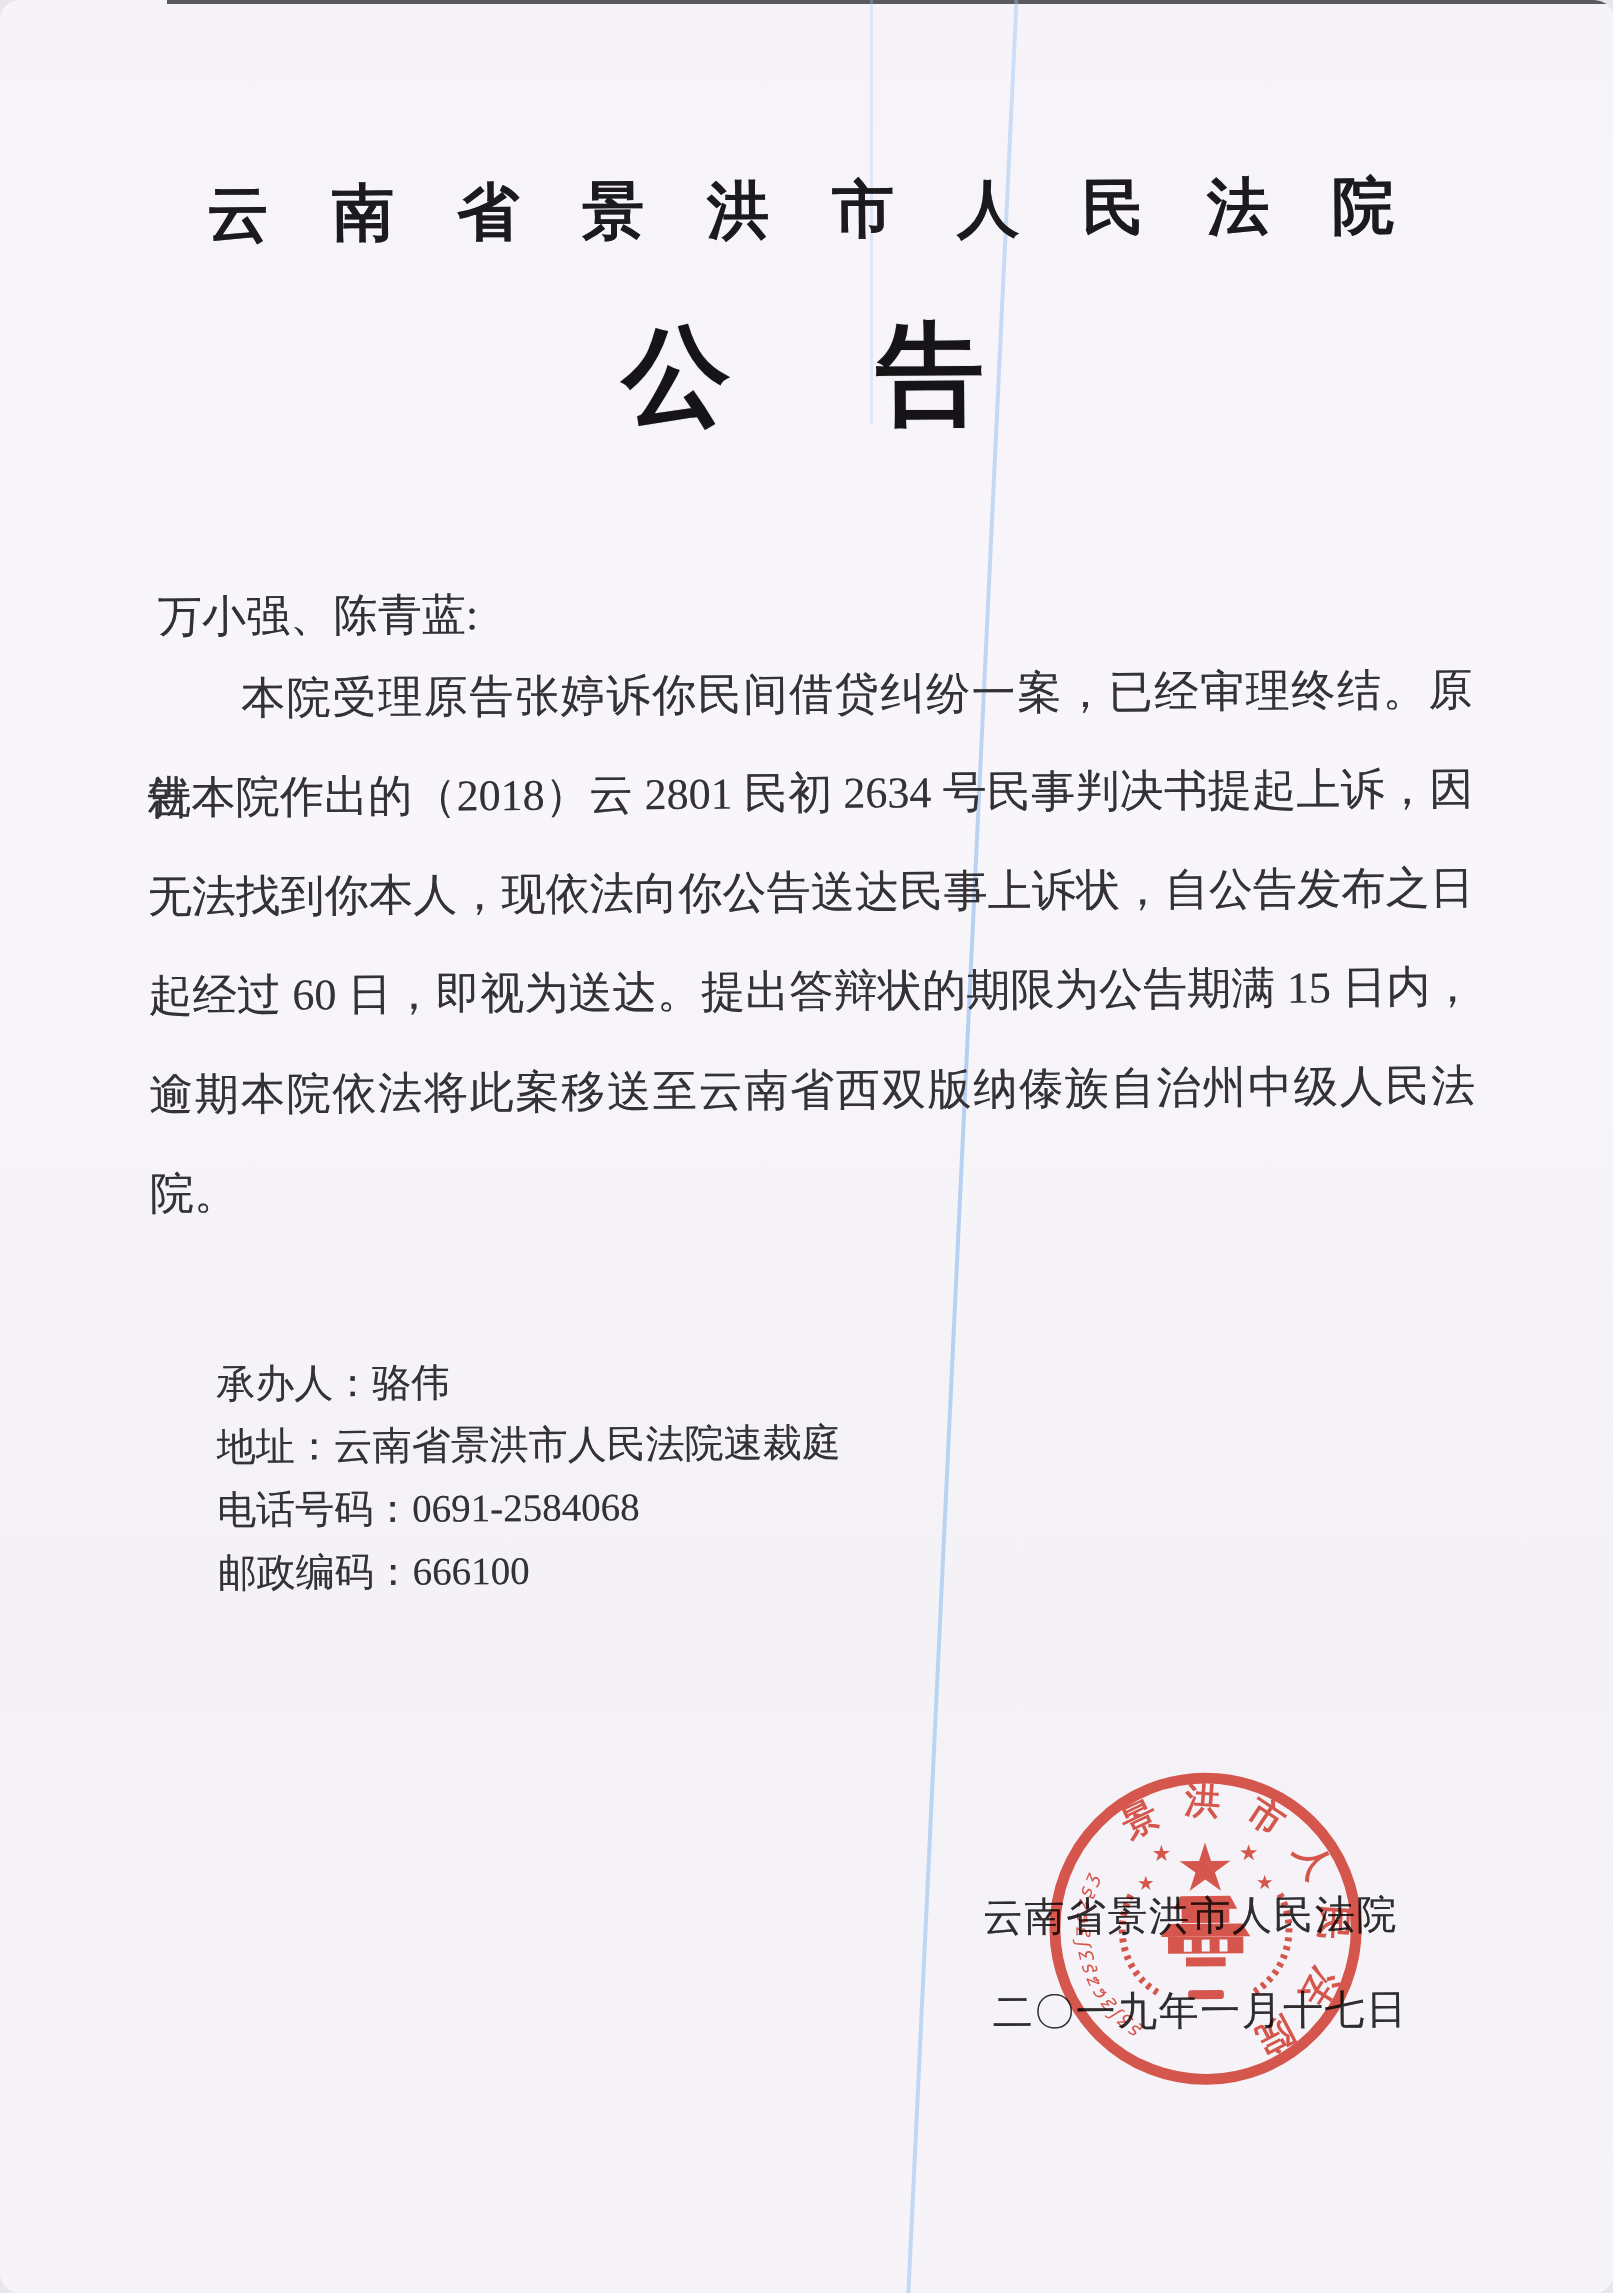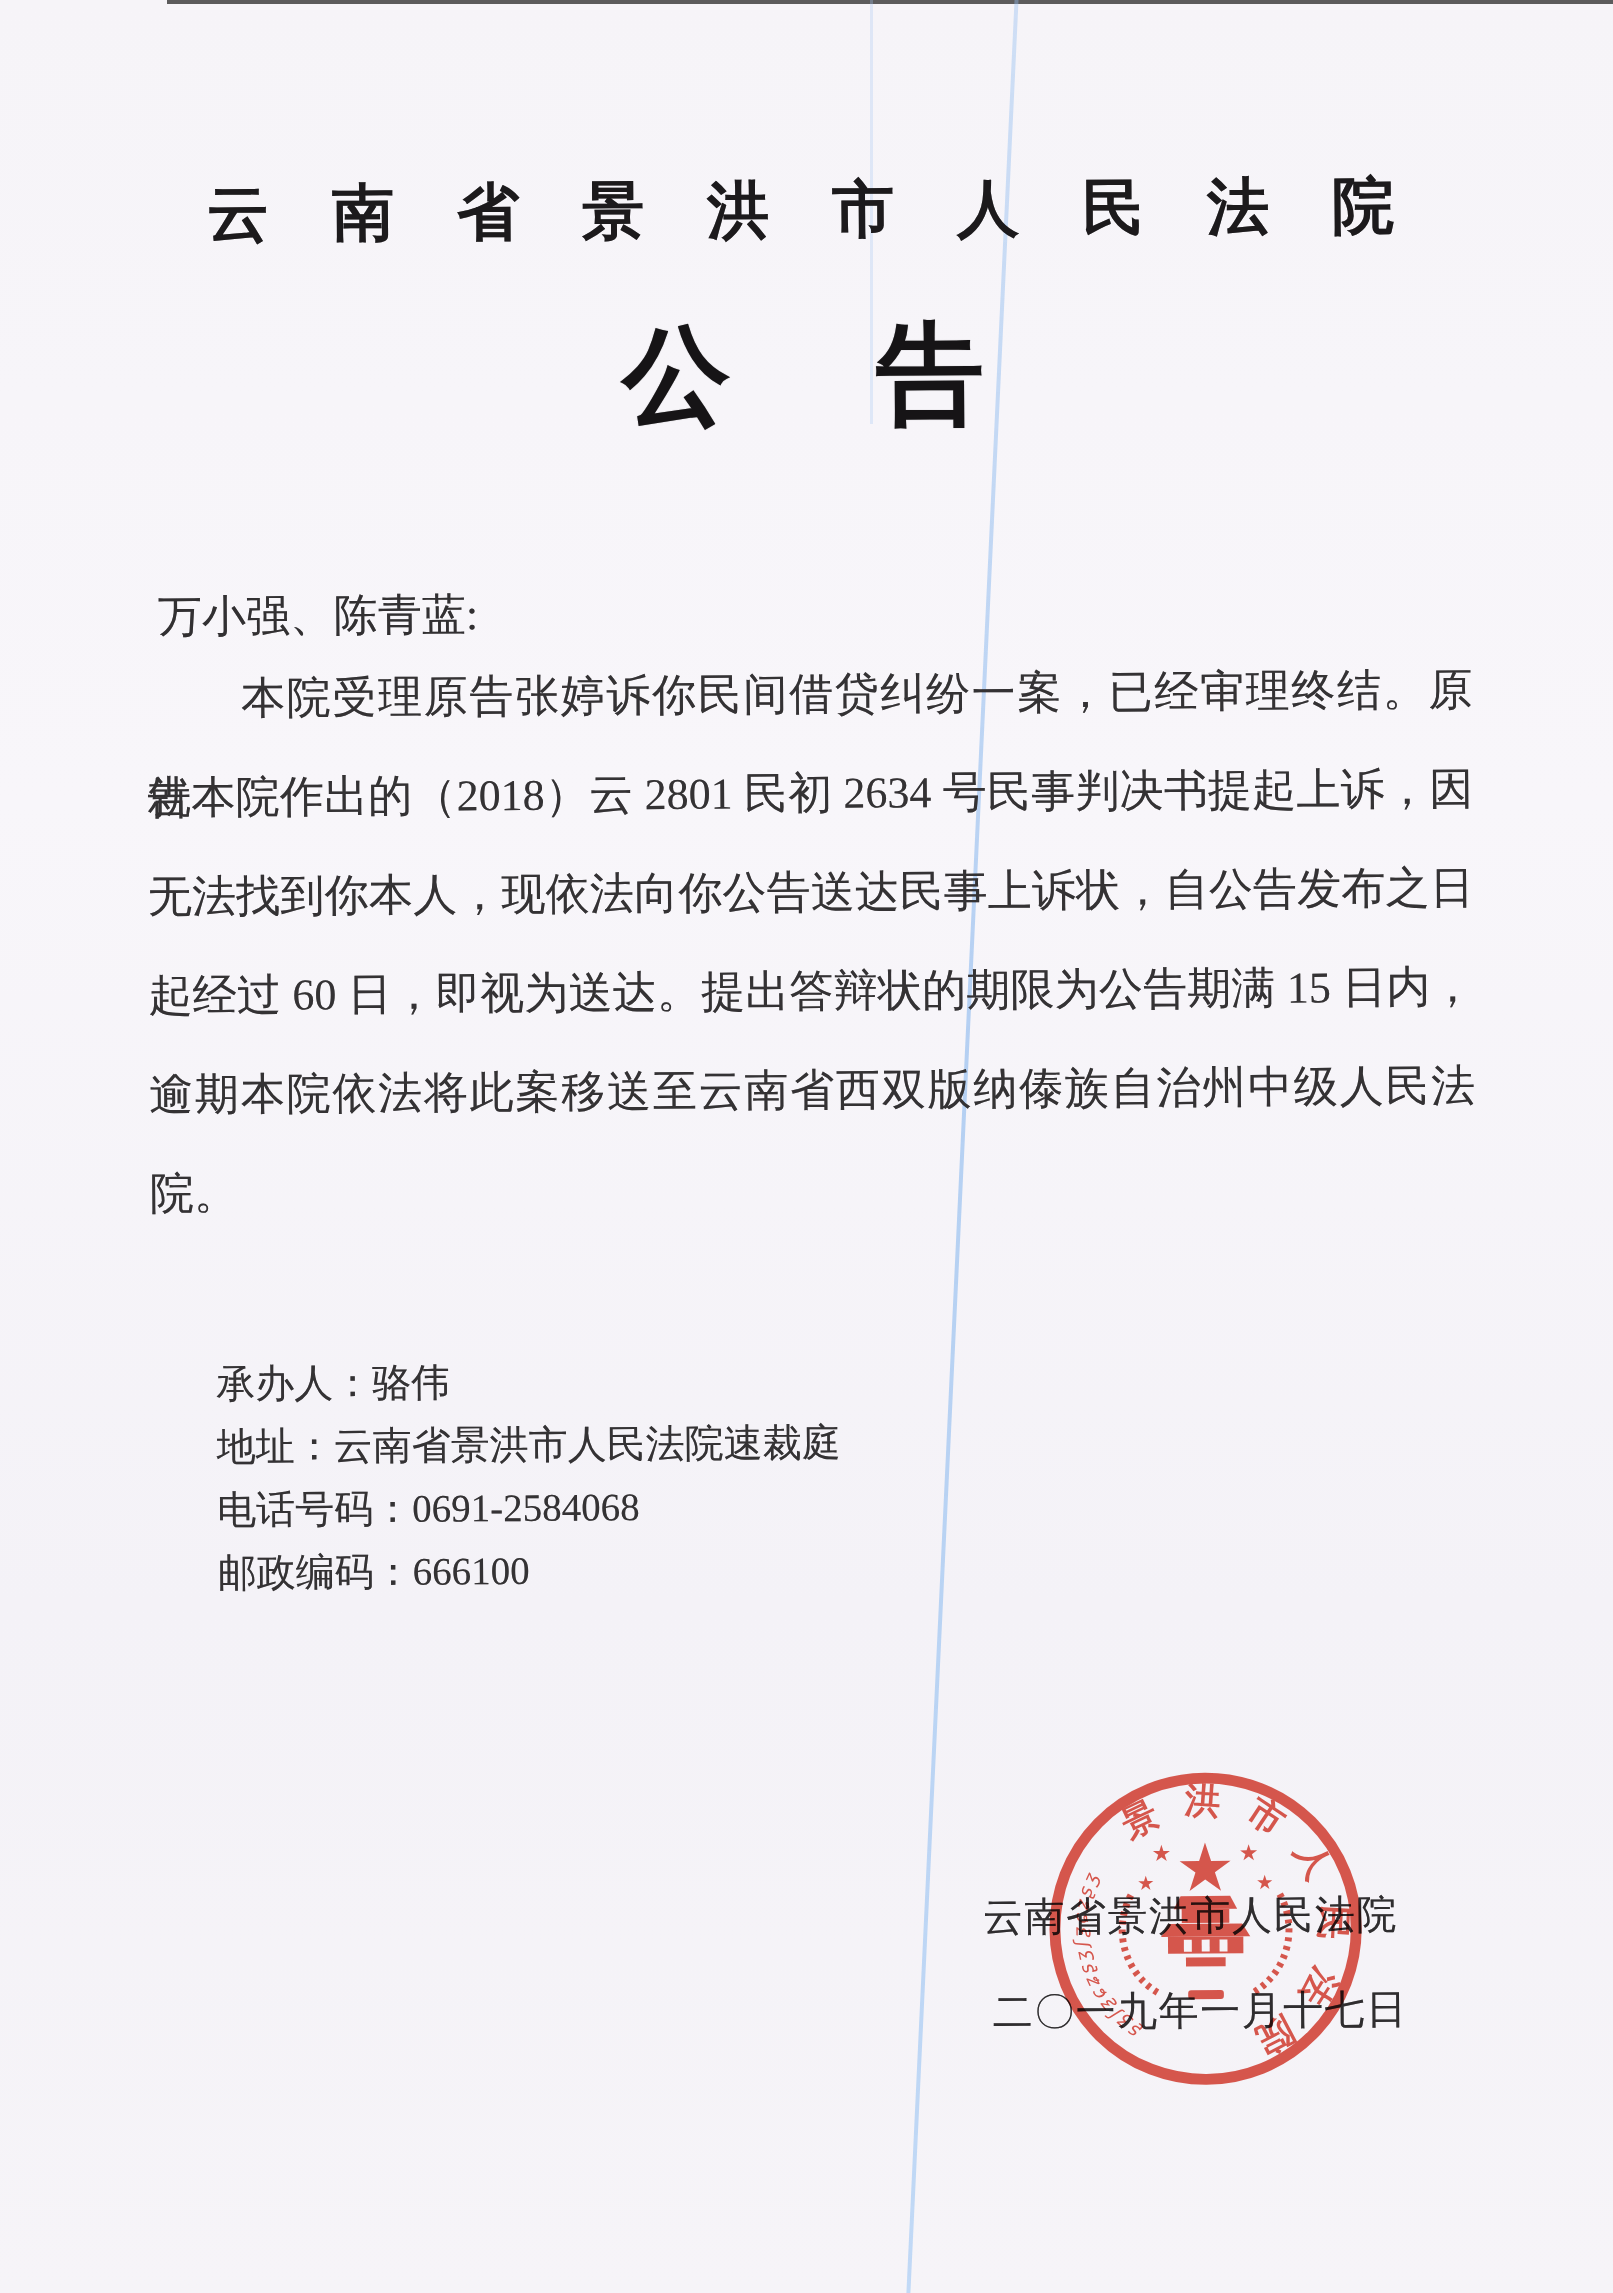--- a/index.html
+++ b/index.html
@@ -12,6 +12,7 @@
     overflow:hidden;
     font-family:"Liberation Serif","DejaVu Serif",serif;
     color:#2e2c2e;
+    border-radius:20px;
   }
   
   .scan-top-edge{

